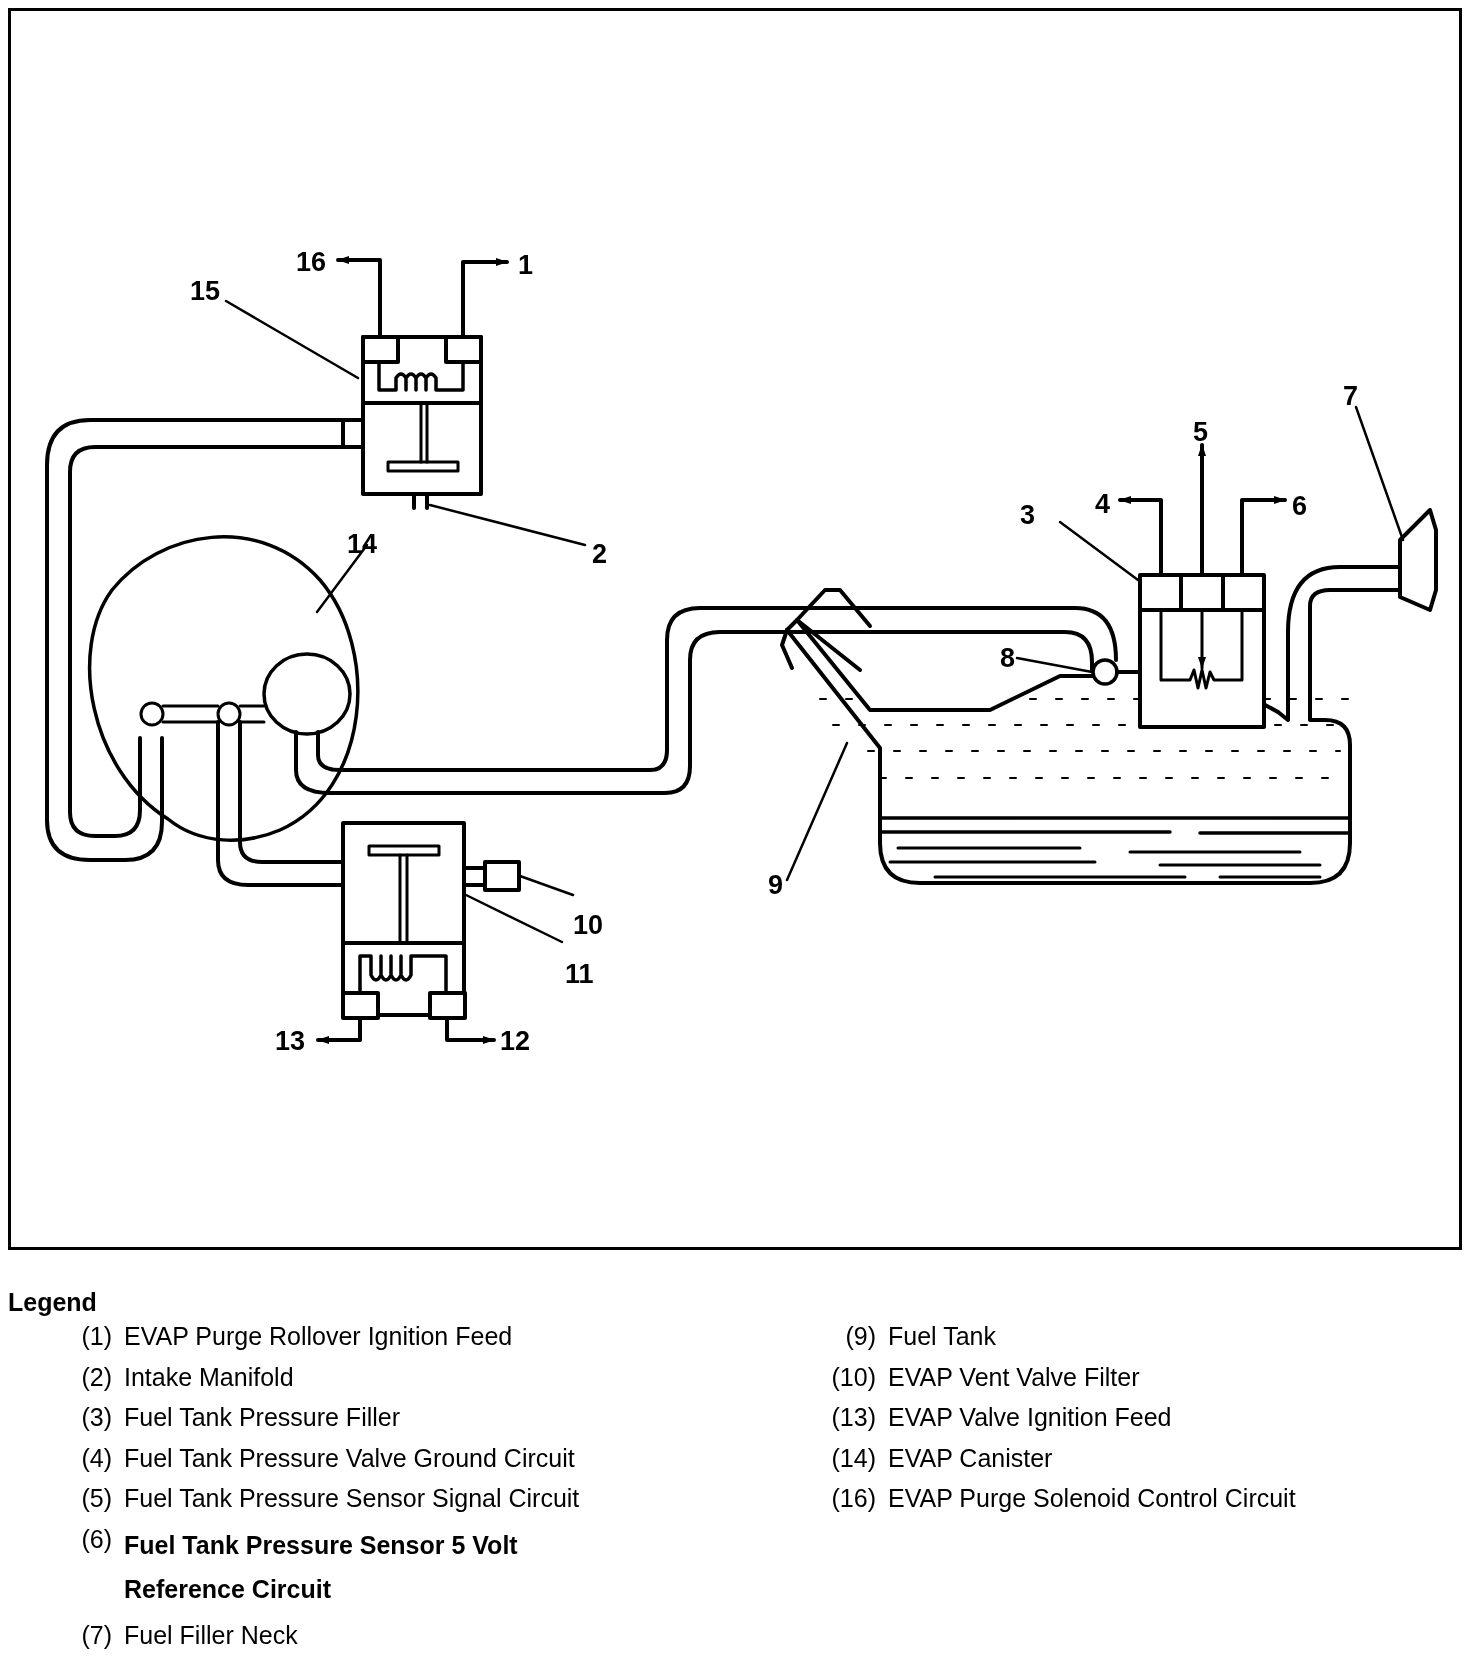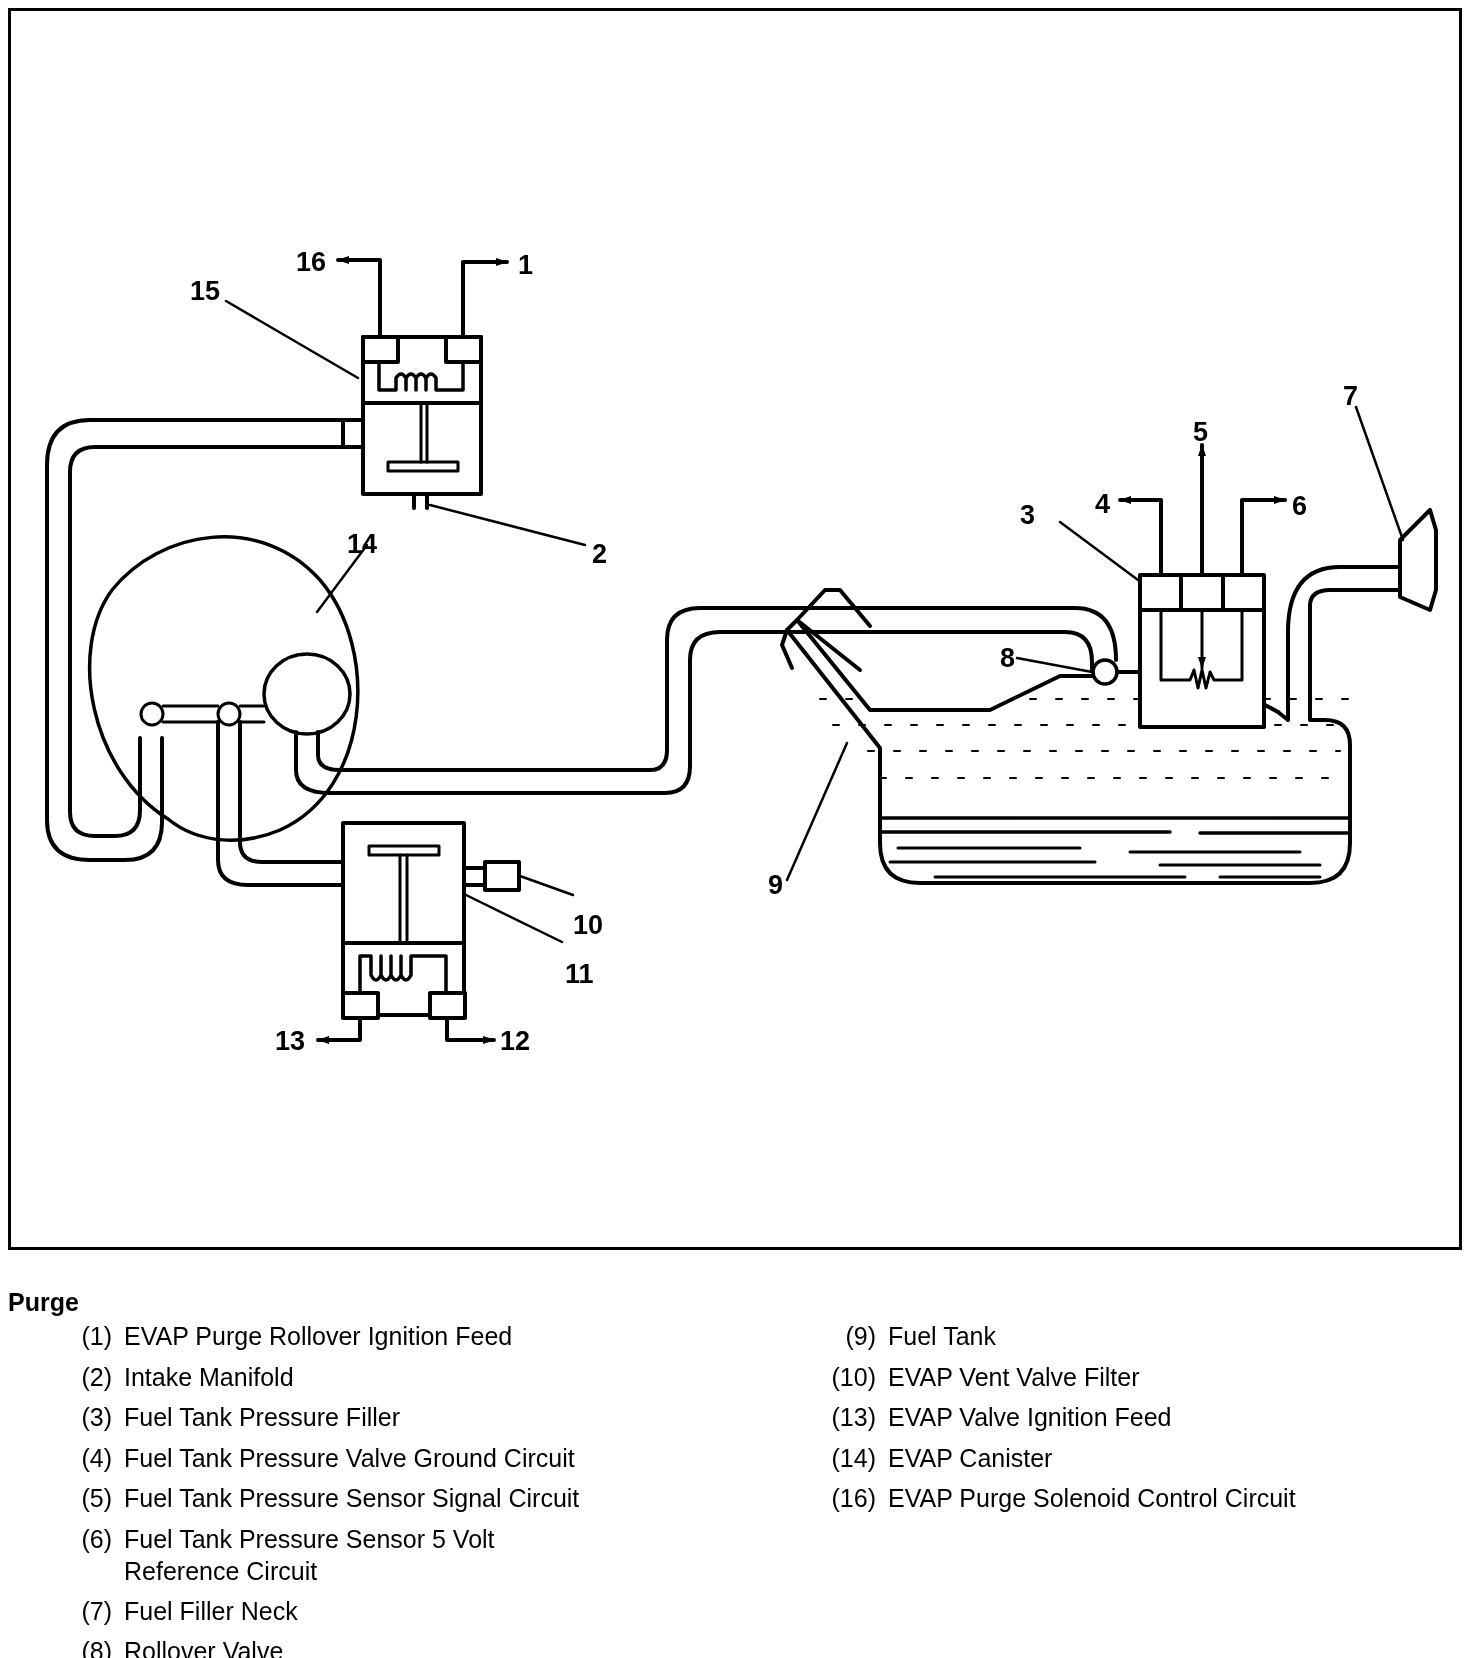--- a/index.html
+++ b/index.html
@@ -166,7 +166,7 @@
   <text class="lbl" x="500" y="1050">12</text>
 </svg>
 
-<div id="legend-title">Purge</div>
+<div id="legend-title">Legend</div>
 
 <div id="legend-left" class="legend-col">
   <div class="item">

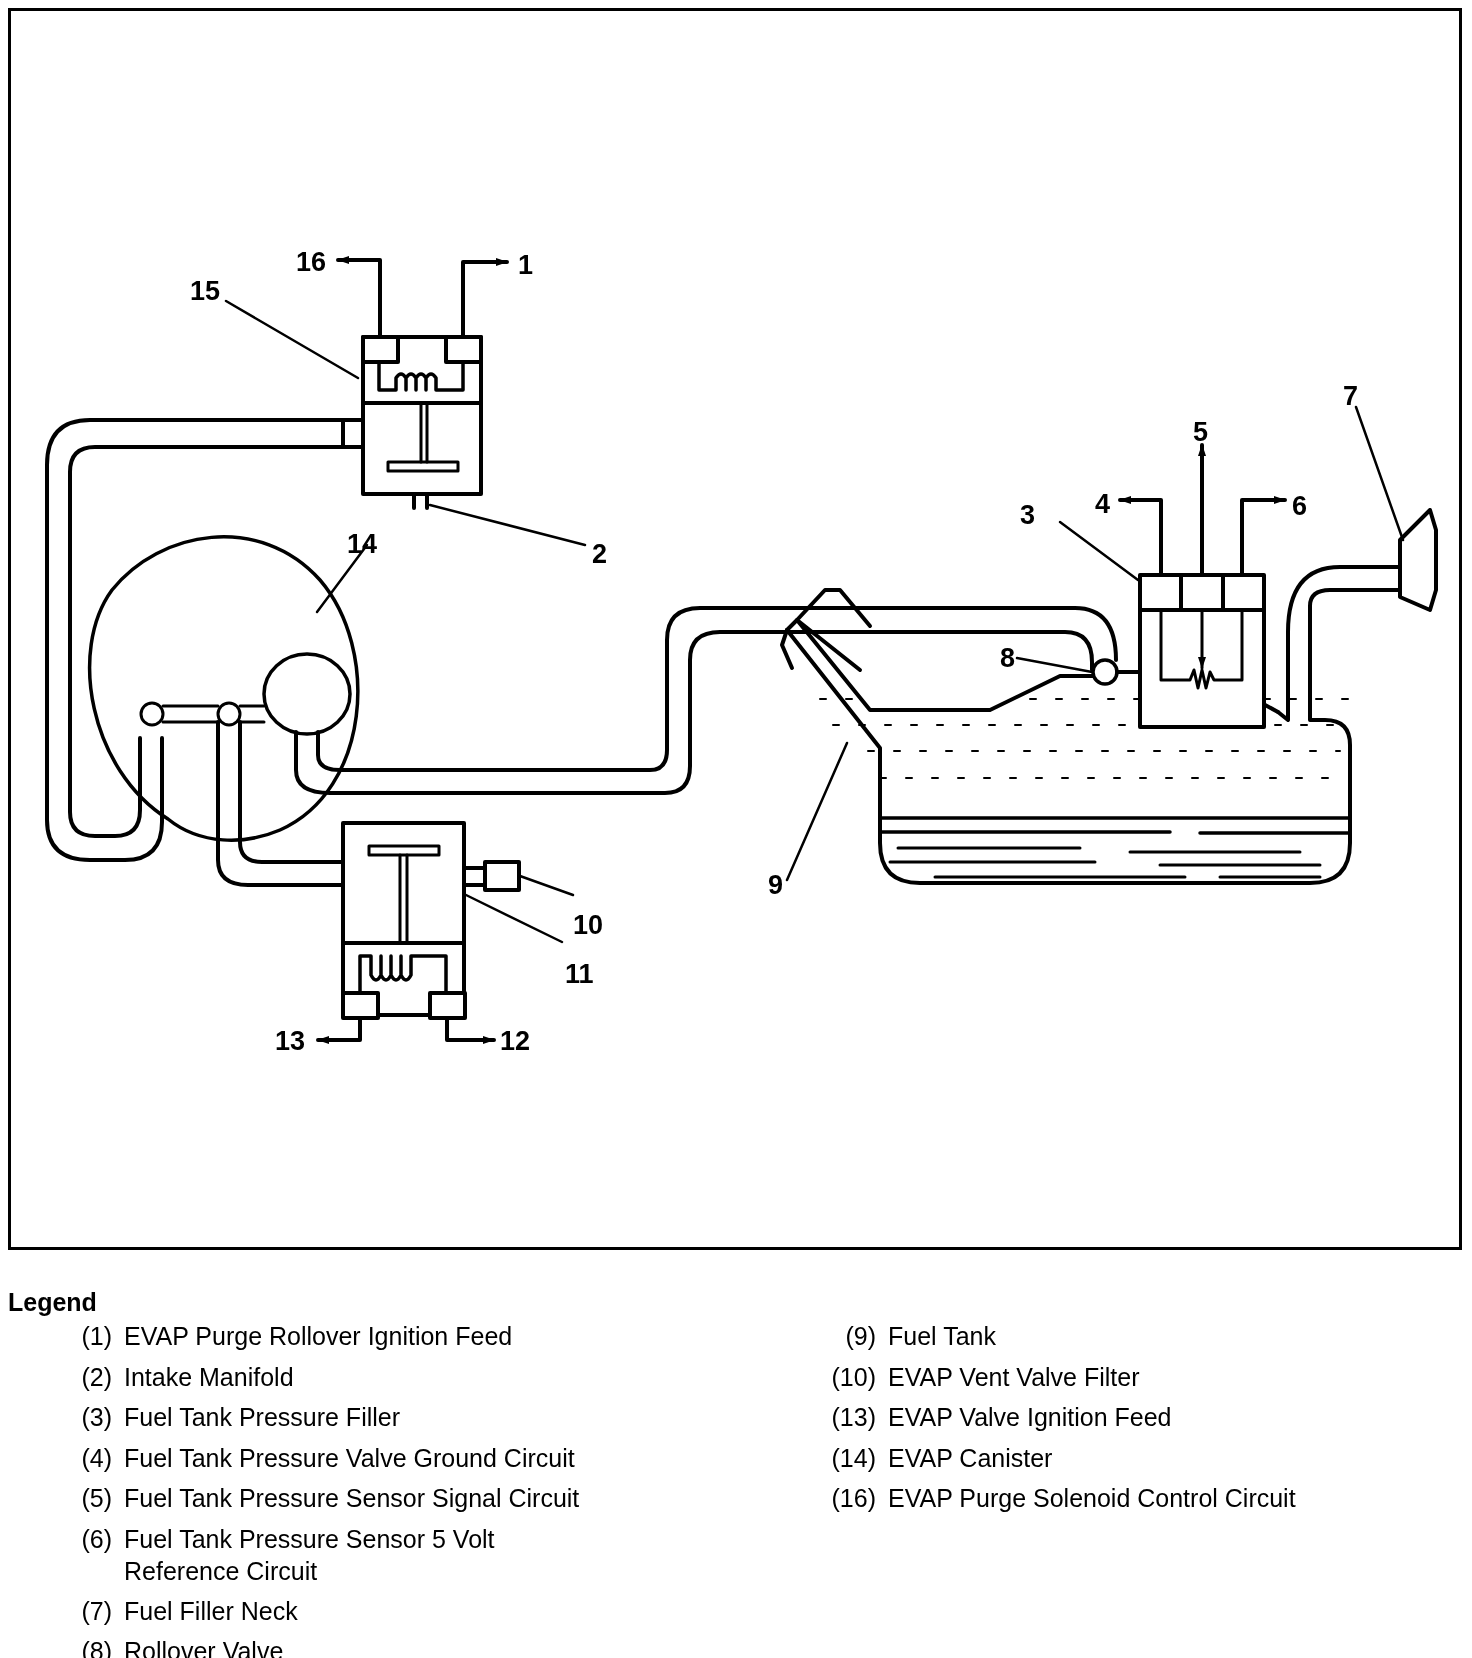--- a/index.html
+++ b/index.html
@@ -18,7 +18,7 @@
   #legend-left .num { width: 44px; }
   #legend-right { left: 812px; }
   #legend-right .num { width: 64px; }
-  .legend-col .item.two-line .txt { line-height: 32px; padding-top: 4px; padding-bottom: 4px; }
+  .legend-col .item.two-line .txt { line-height: 44px; padding-top: 4px; padding-bottom: 4px; font-weight: bold; }
 </style>
 </head>
 <body>

